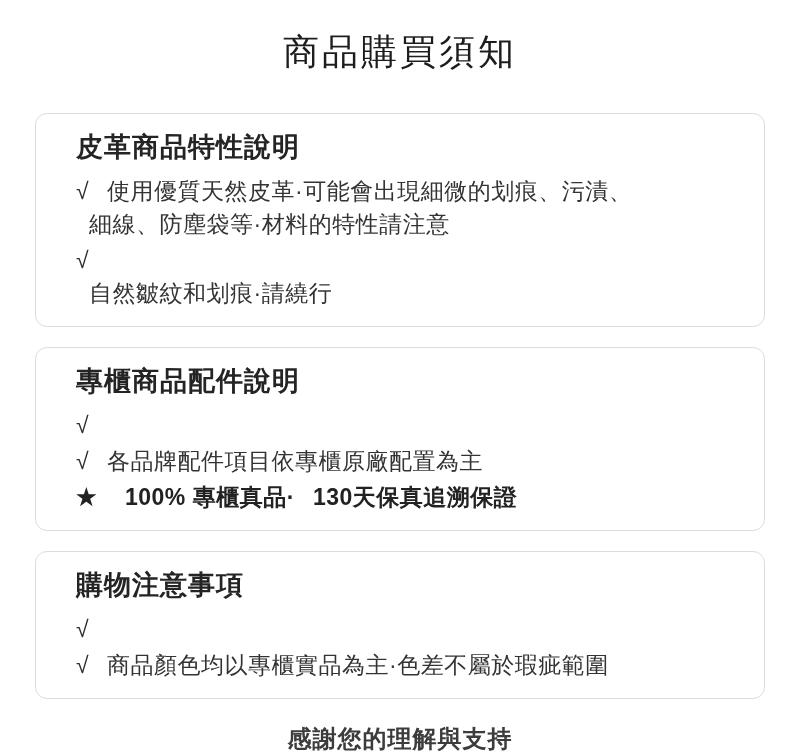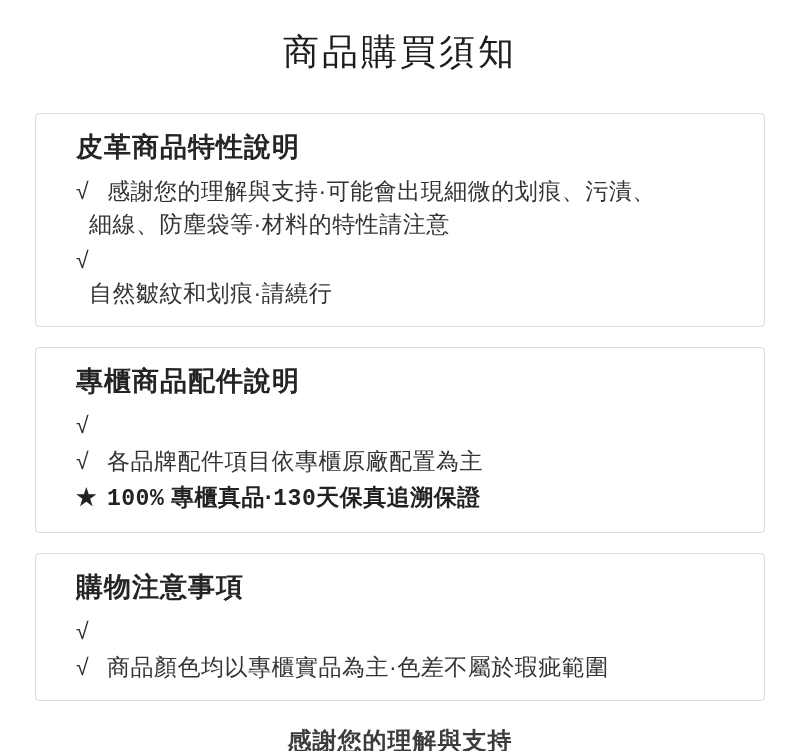--- a/index.html
+++ b/index.html
@@ -29,7 +29,7 @@
   .card {
     margin: 20px 35px 0;
     border: 1px solid #dcdcdc;
-    border-radius: 4px;
+    border-radius: 12px;
     padding: 13px 32px 16px 40px;
     box-sizing: border-box;
     background: #ffffff;

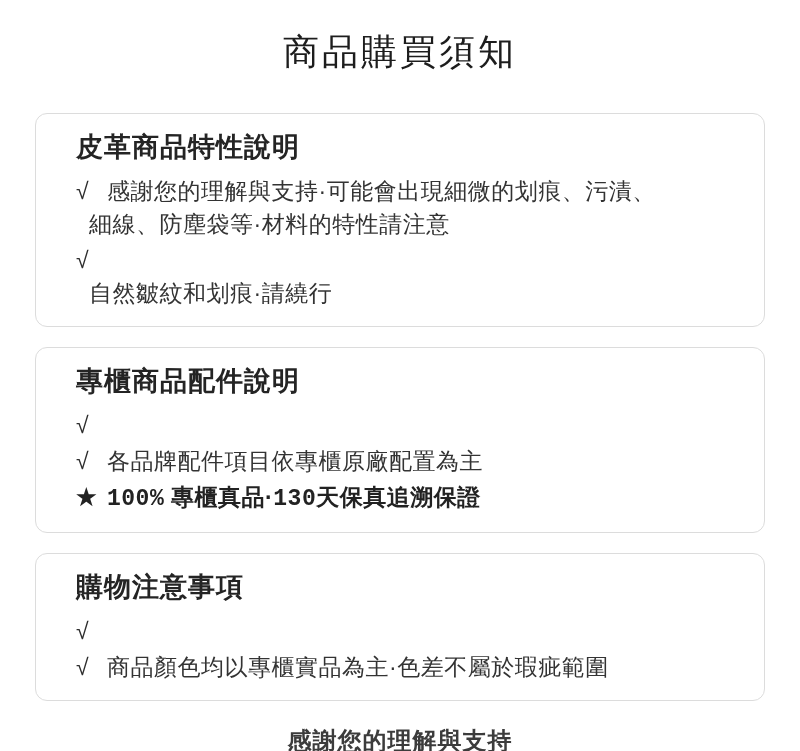--- a/index.html
+++ b/index.html
@@ -93,7 +93,7 @@
     <div class="item">
       <div class="line">
         <span class="marker">√</span>
-        <span class="txt">感謝您的理解與支持·可能會出現細微的划痕、污漬、</span>
+        <span class="txt">使用優質天然皮革·可能會出現細微的划痕、污漬、</span>
       </div>
       <div class="line cont">細線、防塵袋等·材料的特性請注意</div>
     </div>

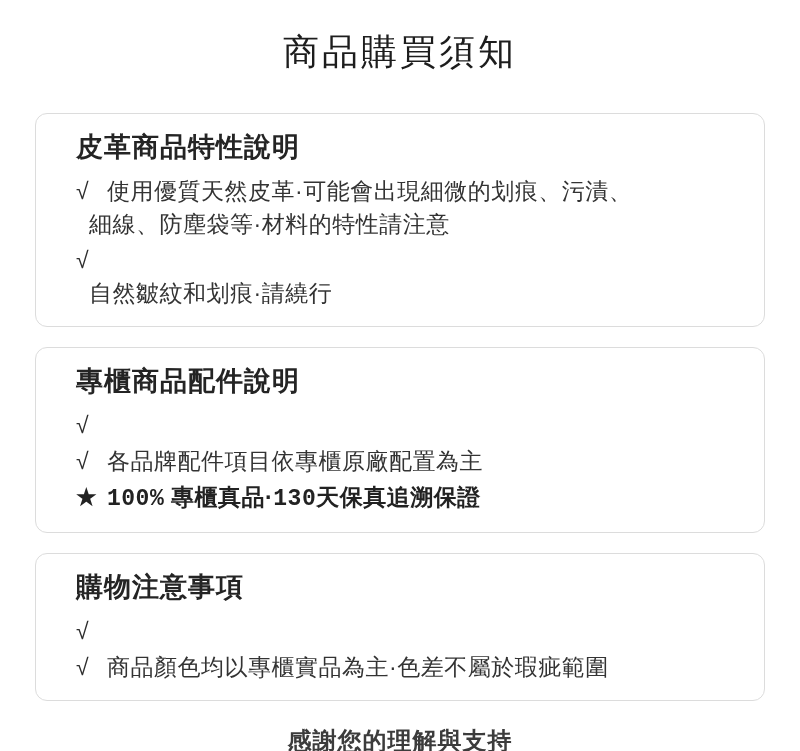--- a/index.html
+++ b/index.html
@@ -67,8 +67,9 @@
   .strong, .strong .marker { font-weight: 700; color: #222222; }
 
   .serif {
-    font-family: Liberation Mono, monospace;
+    font-family: Liberation Sans, sans-serif;
     font-weight: 700;
+    margin-left: 18px;
   }
 
   p.footer {

